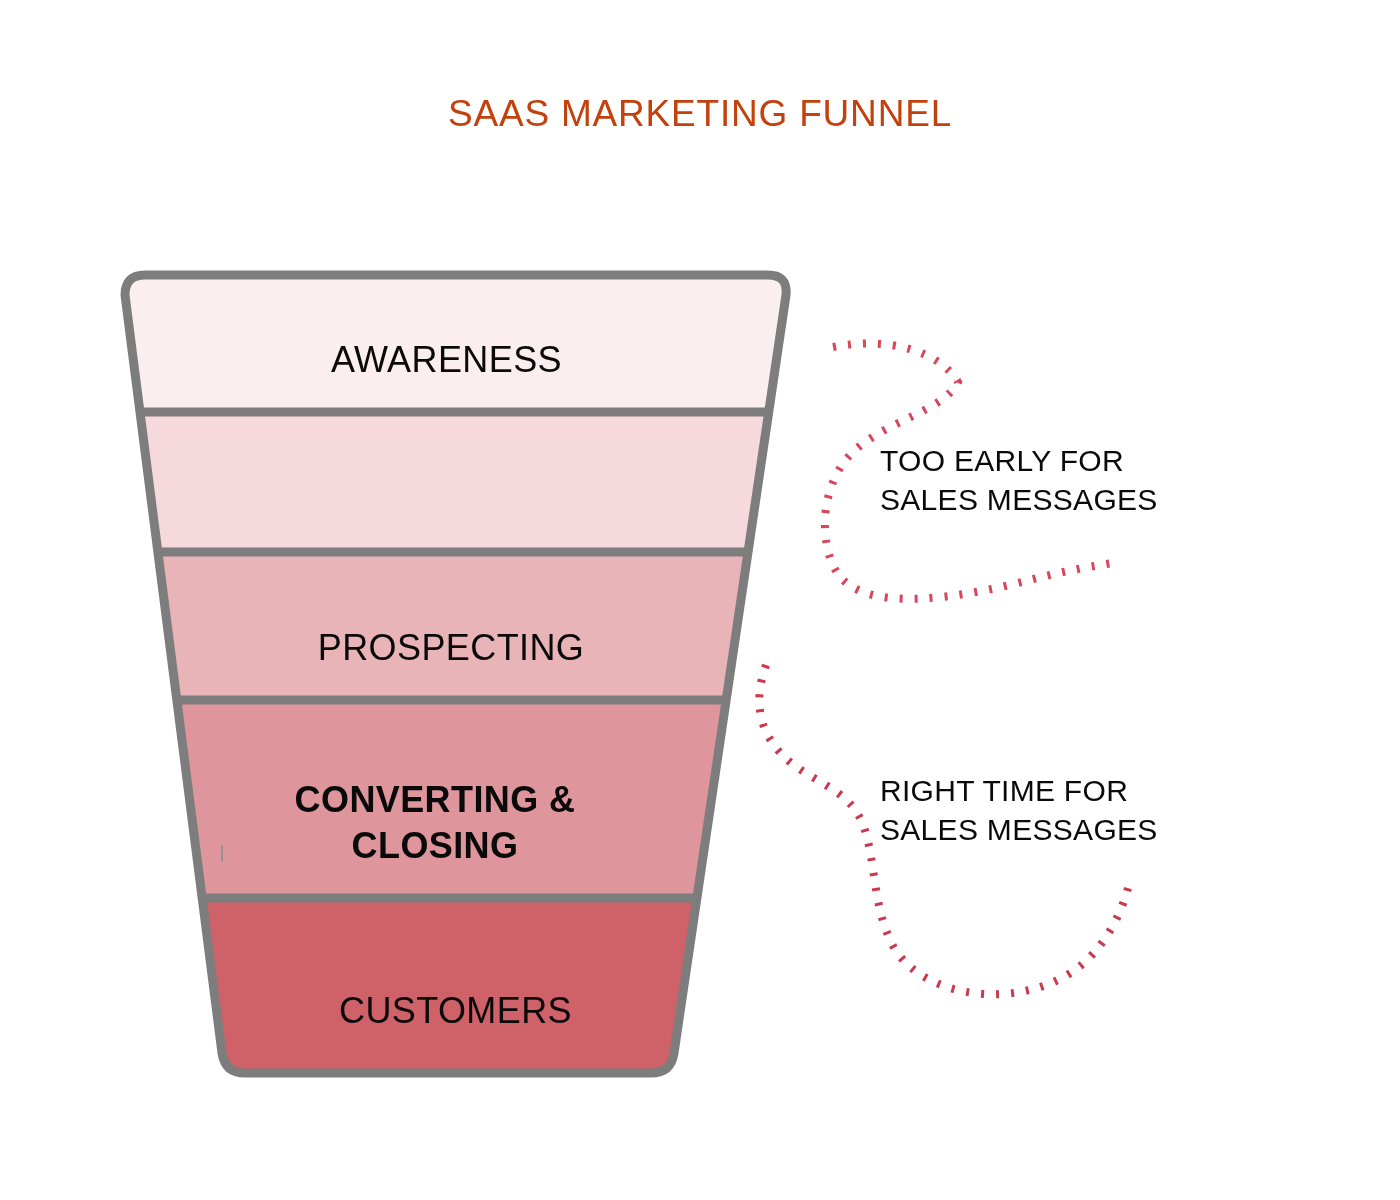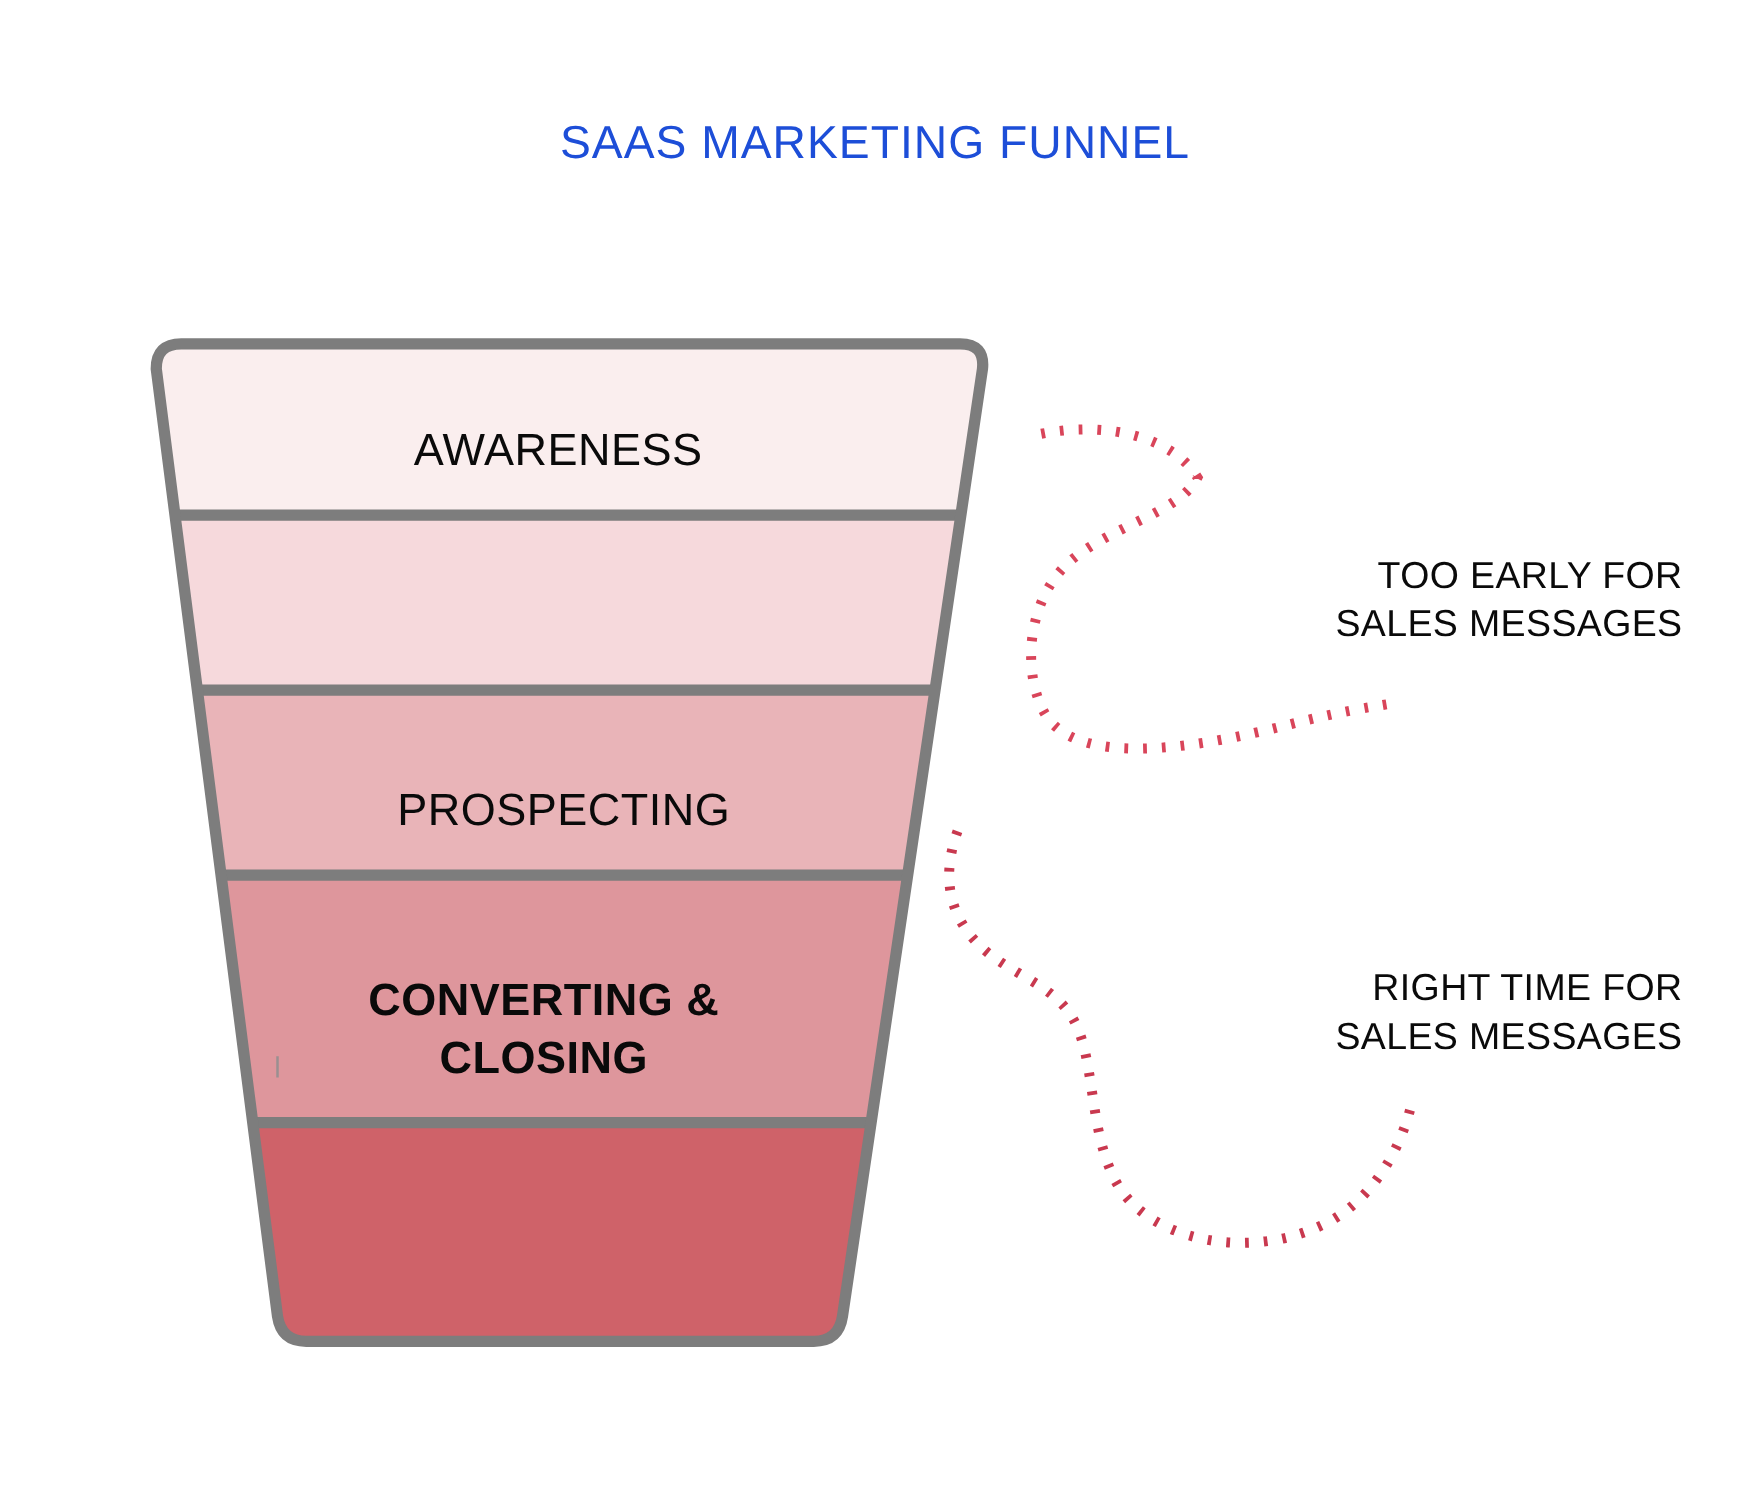--- a/index.html
+++ b/index.html
@@ -28,7 +28,7 @@
     font-size: 37px;
     font-weight: 400;
     letter-spacing: 0.8px;
-    color: #1d4ed8;
+    color: #c2410c;
     white-space: nowrap;
   }
   #funnel-svg {

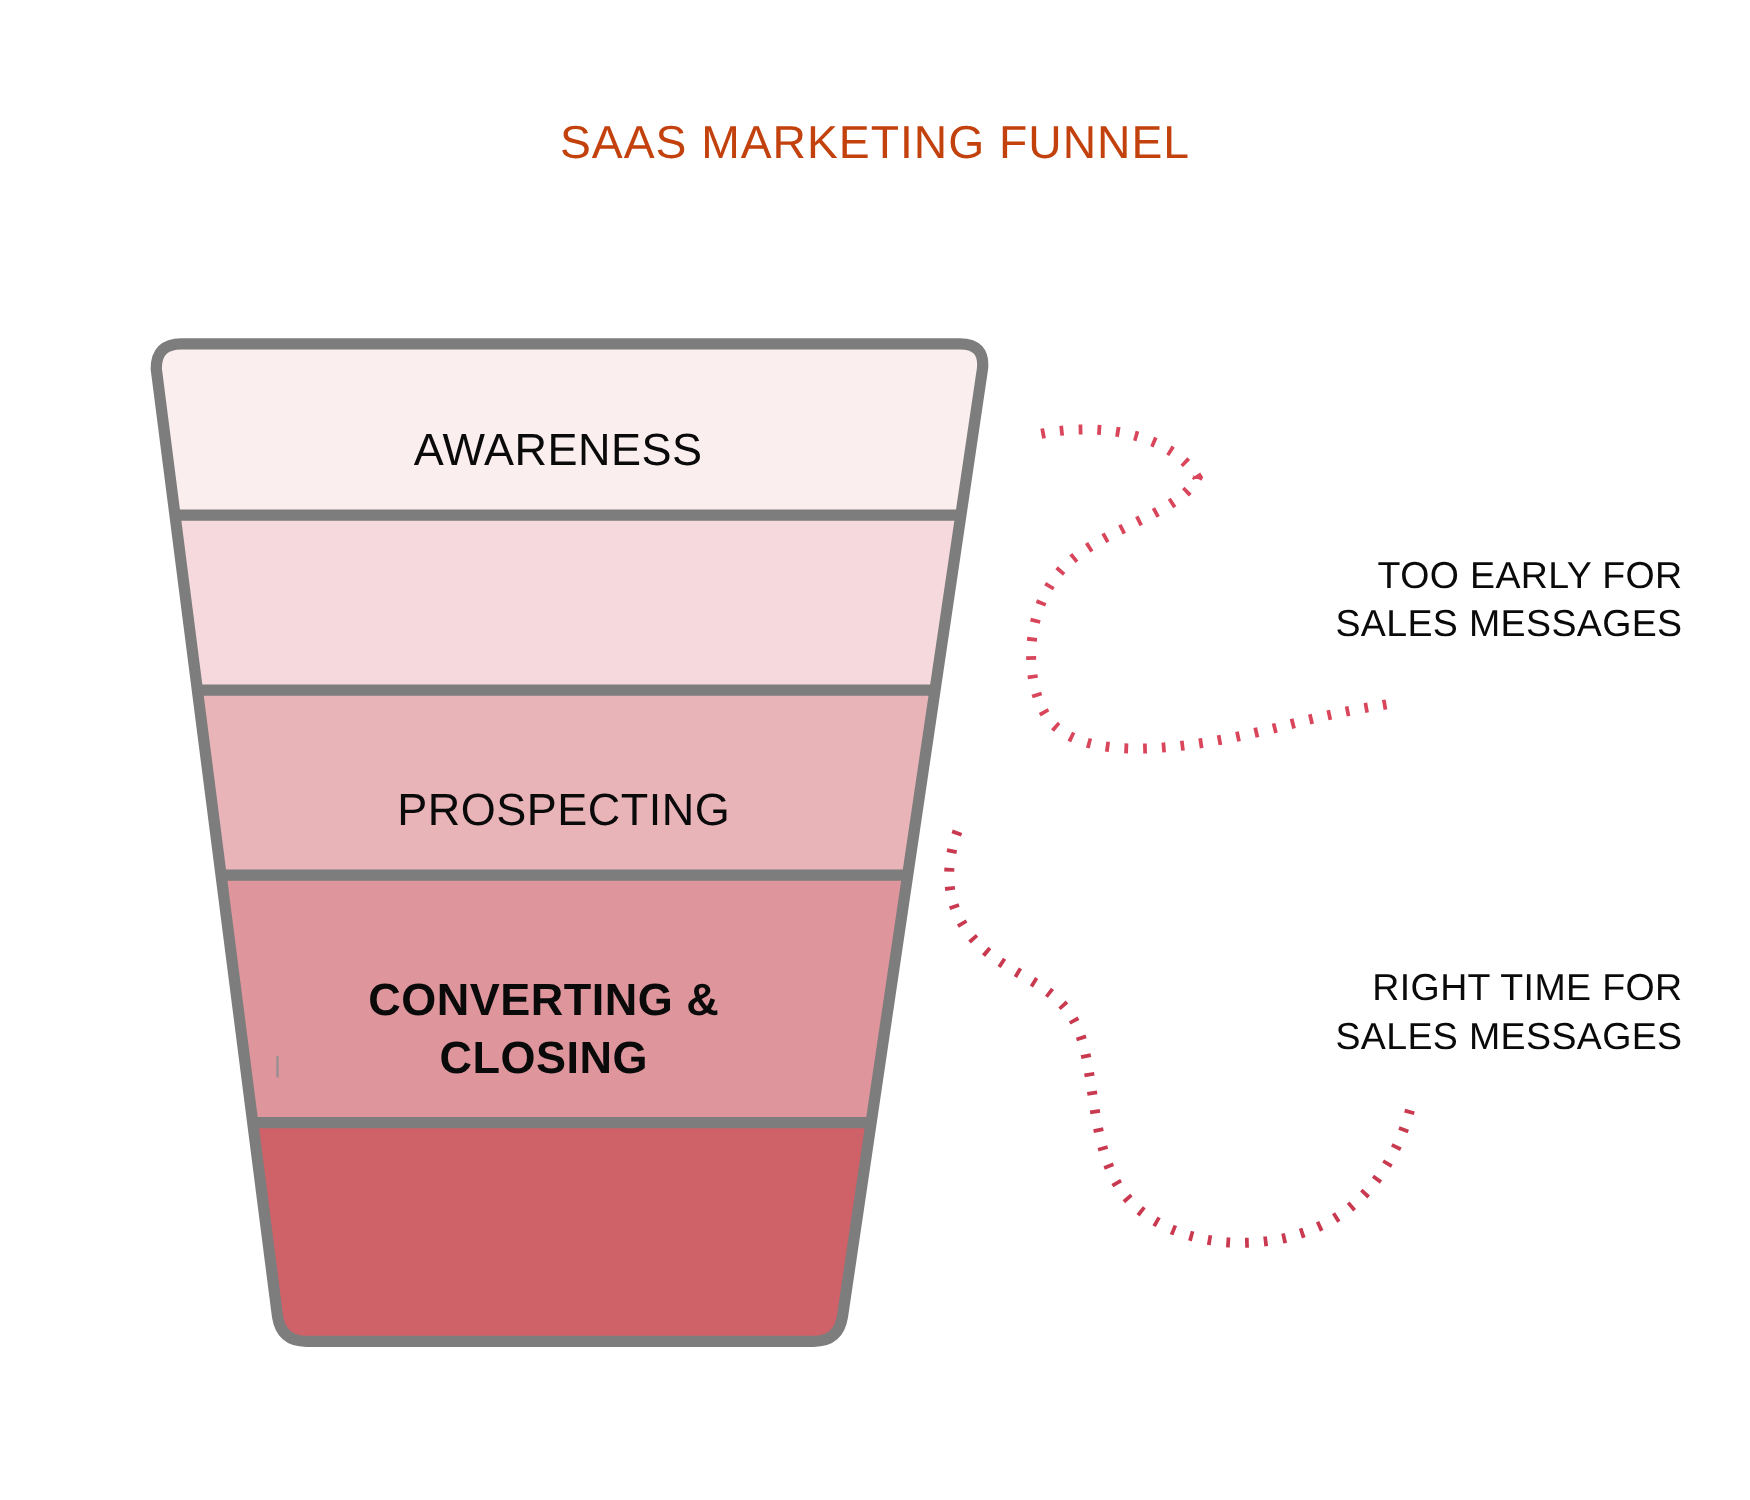--- a/index.html
+++ b/index.html
@@ -49,7 +49,7 @@
   }
   .annotation {
     position: absolute;
-    text-align: right;
+    text-align: left;
     color: #0a0a0a;
     font-size: 30px;
     font-weight: 400;

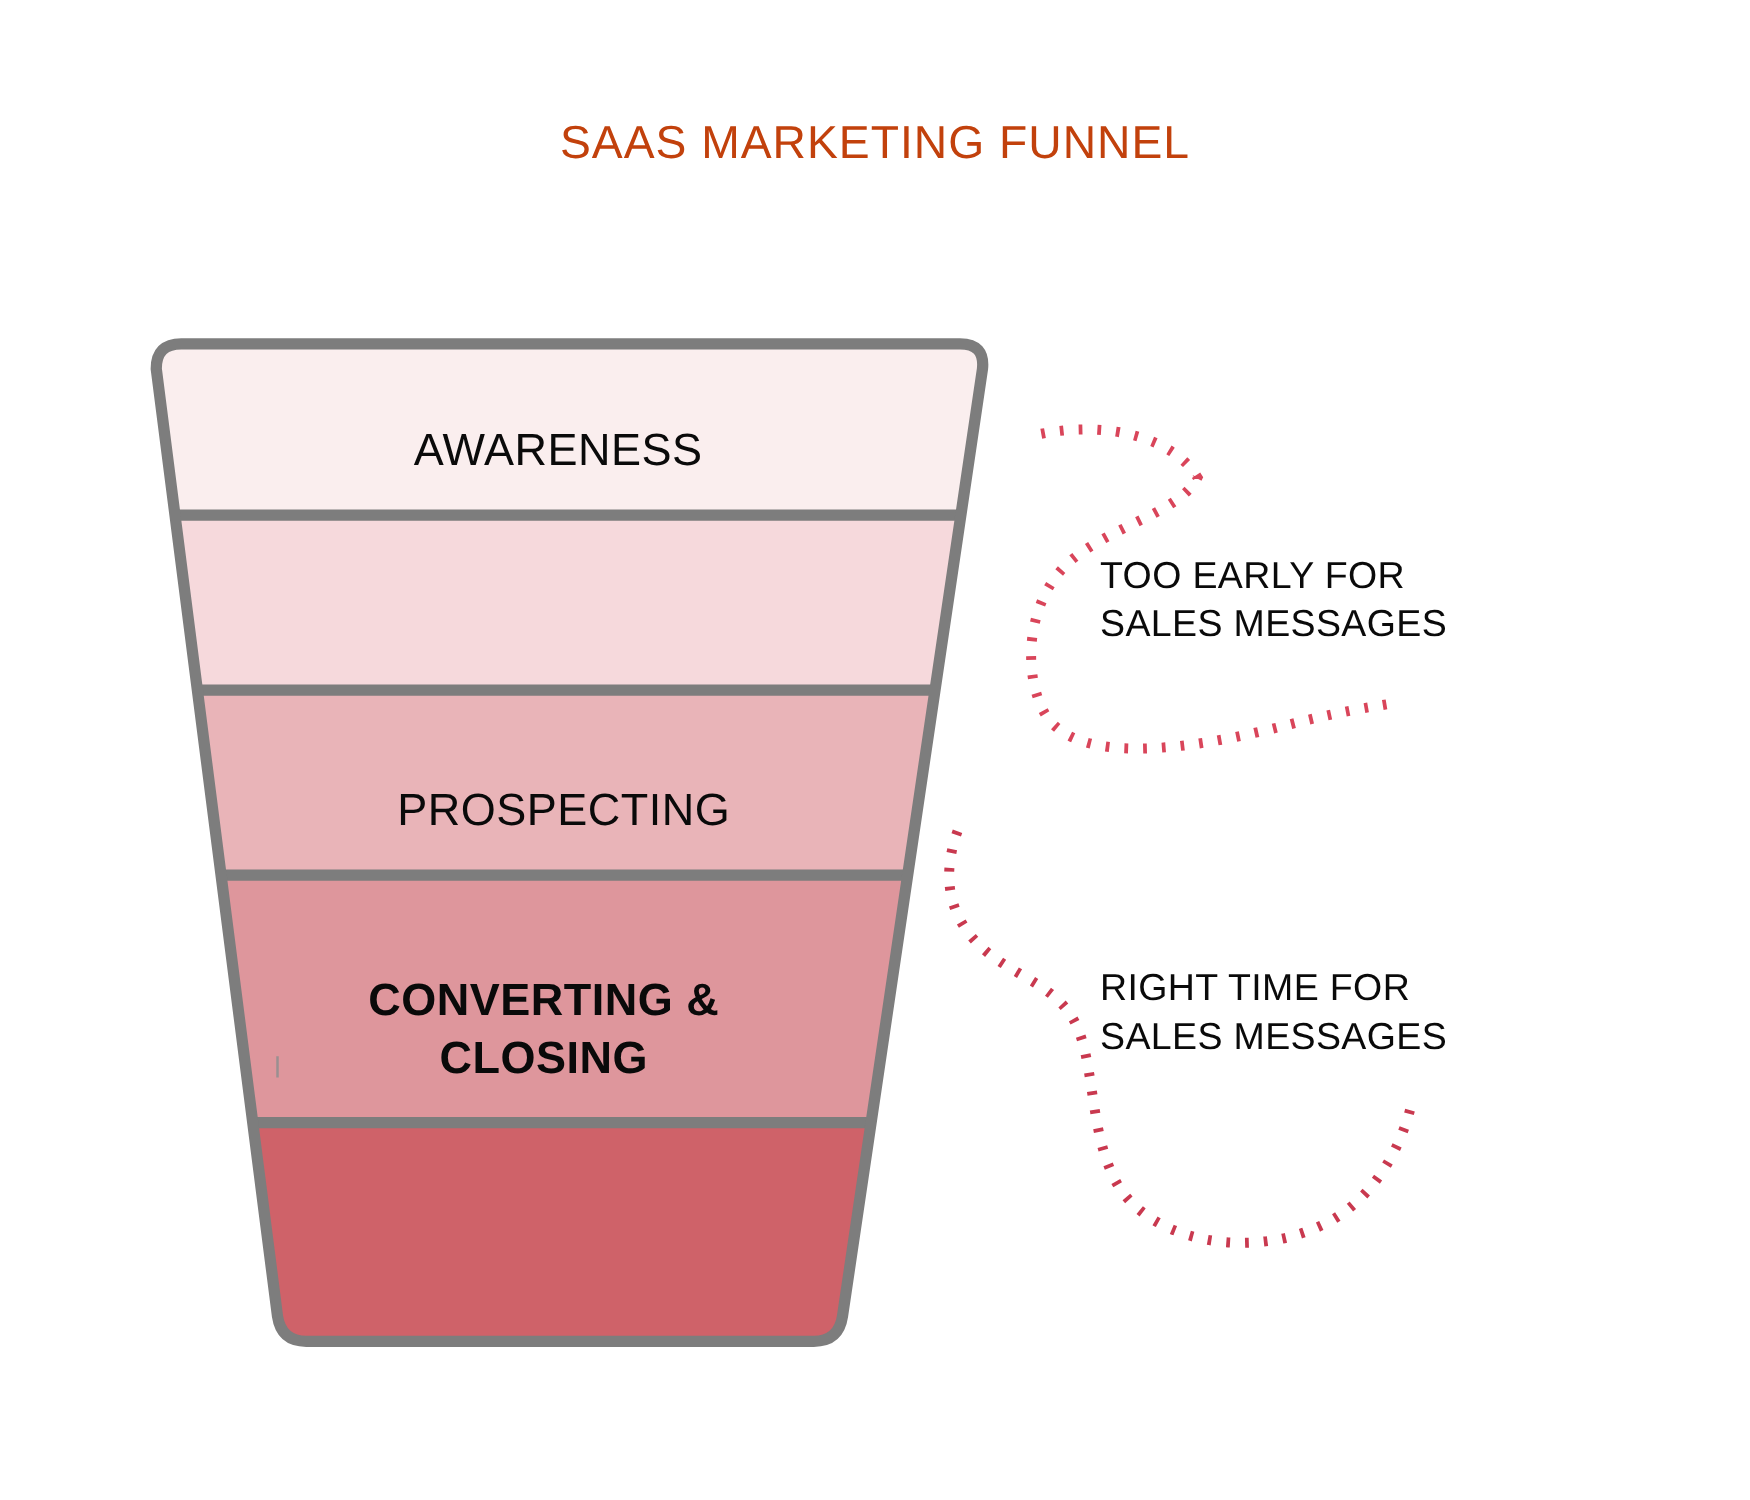--- a/index.html
+++ b/index.html
@@ -138,6 +138,7 @@
   <div class="stage-label" style="left:104px; top:777px; width:662px;font-weight:bold;">CONVERTING &amp;
 CLOSING</div>
 
+  <div class="stage-label" style="left:128px; top:988px; width:655px;">CUSTOMERS</div>
 
   <div class="annotation" id="annotation-early">TOO EARLY FOR
 SALES MESSAGES</div>

